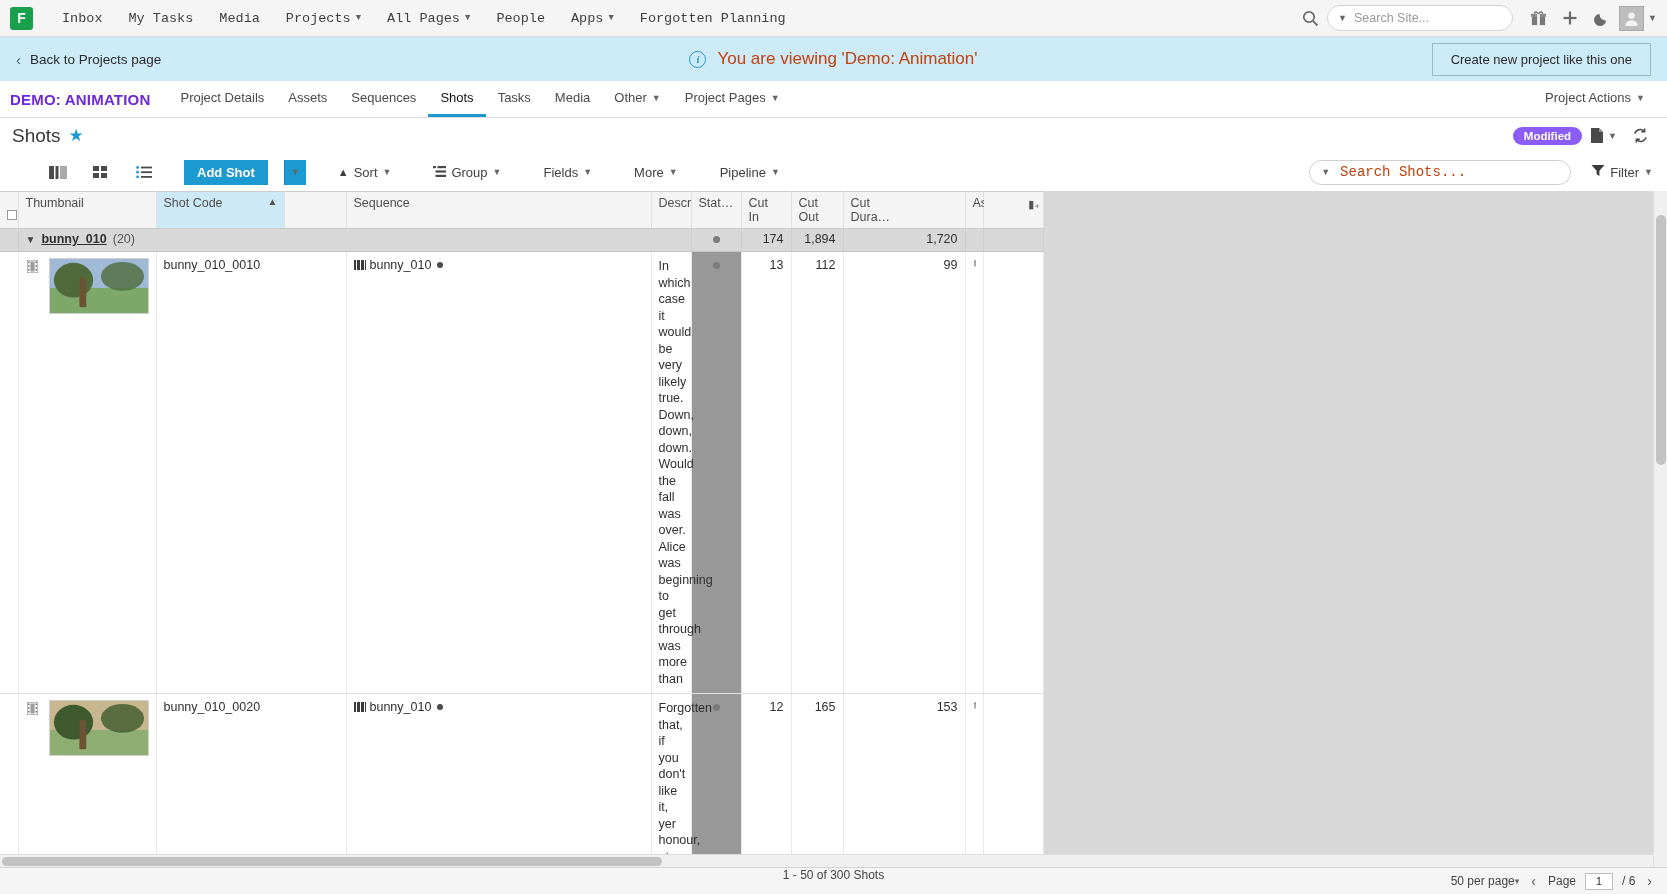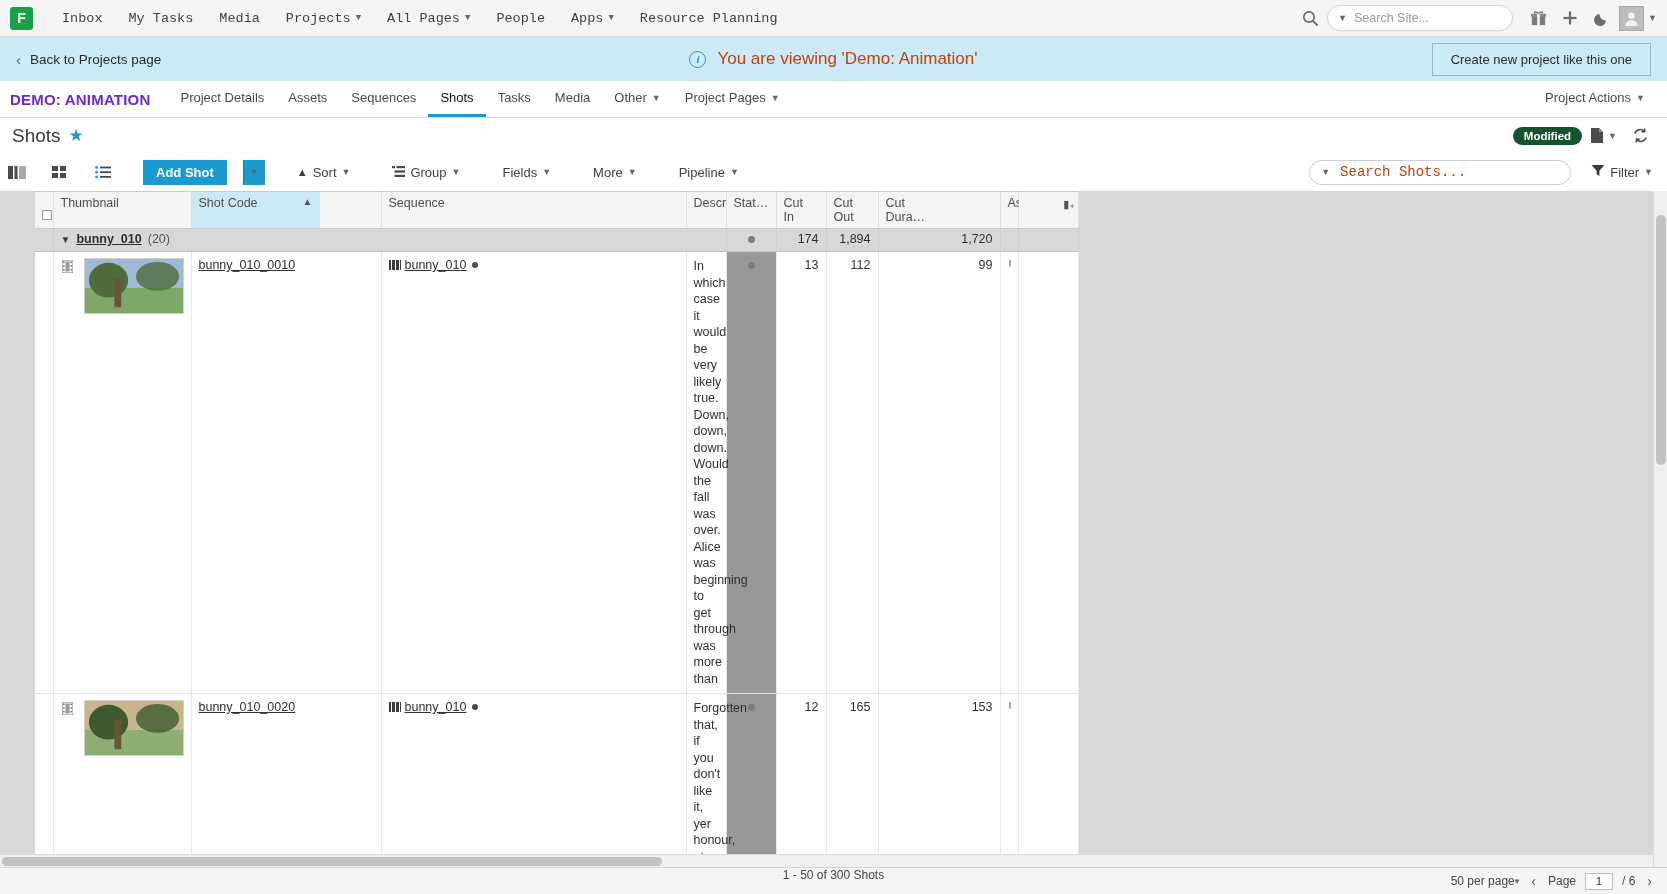--- a/index.html
+++ b/index.html
@@ -225,7 +225,7 @@
         <span class="caret">▼</span>
       </div>
     <div class="gnav-item">
-        <span>Resource Planning</span>
+        <span>Forgotten Planning</span>
       </div>
 
     <div class="gnav-spacer"></div>

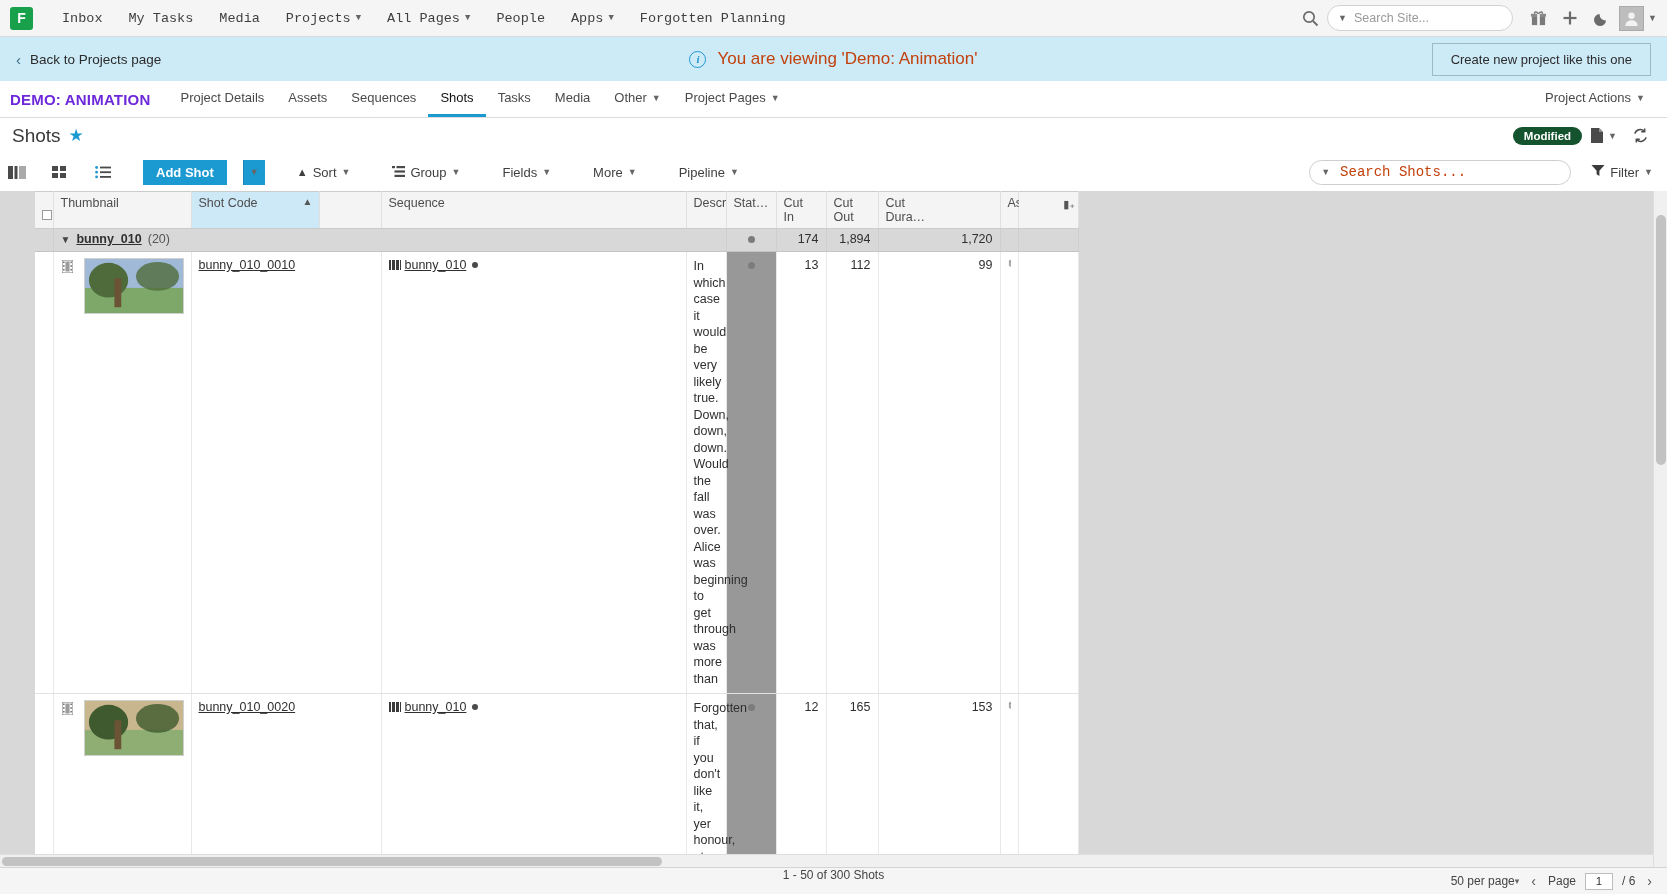--- a/index.html
+++ b/index.html
@@ -90,7 +90,7 @@
   .star { color: #1a9ad1; font-size: 17px; margin-left: 8px; cursor: pointer; }
   .title-right { margin-left: auto; display: flex; align-items: center; gap: 8px; }
   .pill {
-    background: #14532d; color: #fff; font-size: 11.5px; font-weight: bold;
+    background: #8b5cf6; color: #fff; font-size: 11.5px; font-weight: bold;
     border-radius: 10px; padding: 3px 11px; cursor: pointer;
   }
 

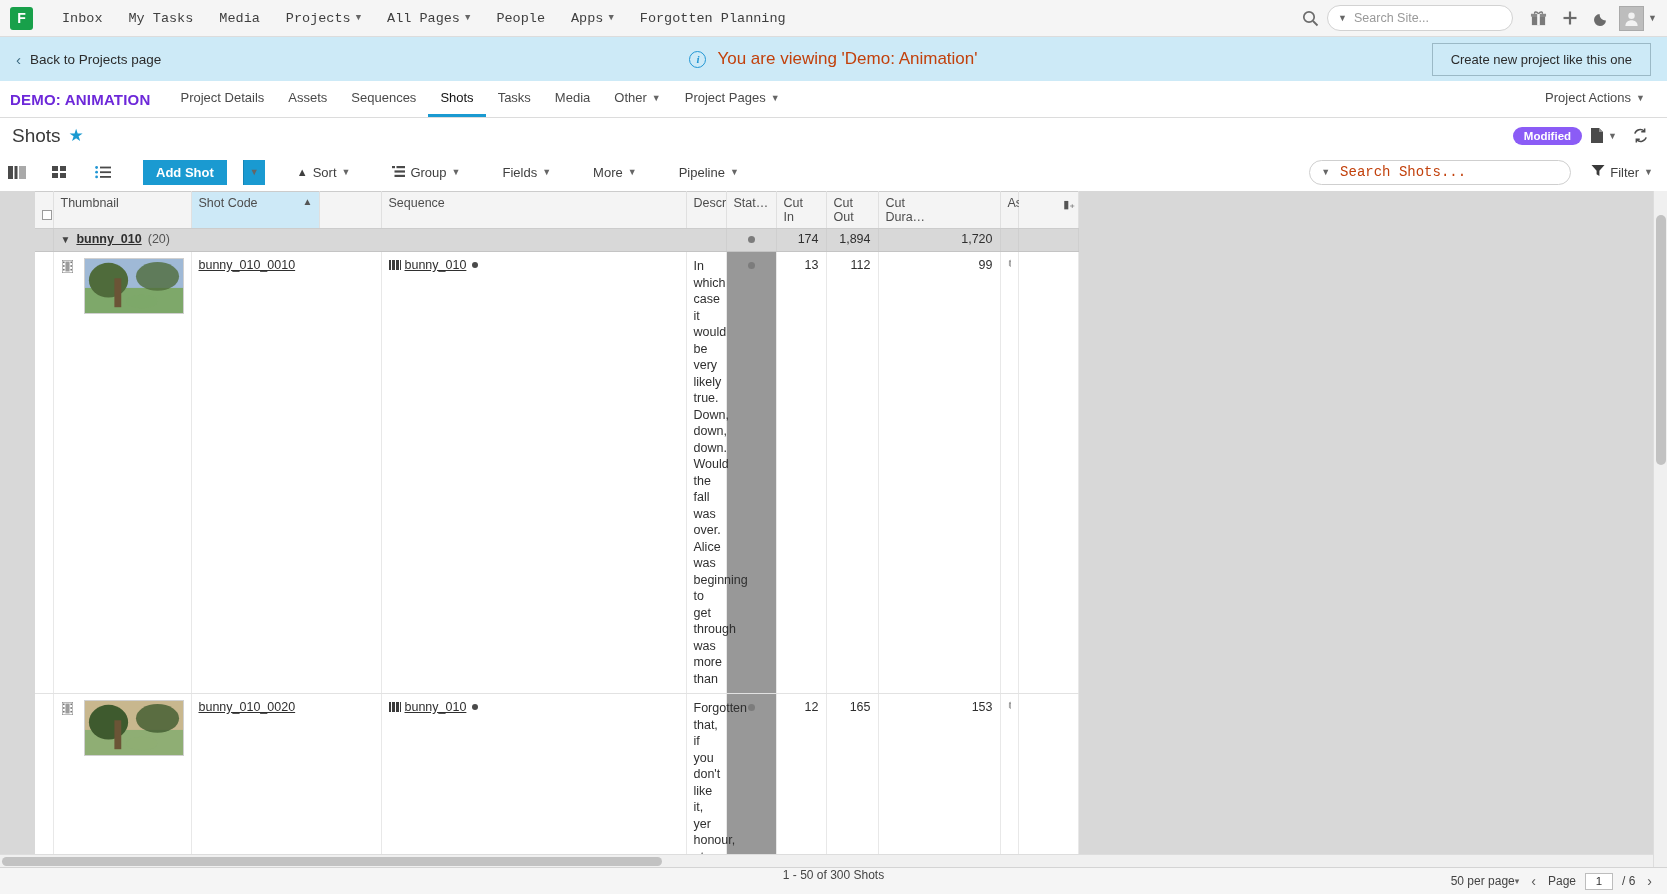--- a/index.html
+++ b/index.html
@@ -96,7 +96,7 @@
 
   
   .toolbar {
-    height: 38px; display: flex; align-items: center; padding: 0 4px; gap: 16px; flex: 0 0 38px;
+    height: 38px; display: flex; align-items: center; padding: 0 4px; gap: 16px; flex: 0 0 38px; margin-left: 41px;
   }
   .viewicon { width: 27px; height: 26px; display: flex; align-items: center; justify-content: center; cursor: pointer; color: #555; }
   .addbtn {

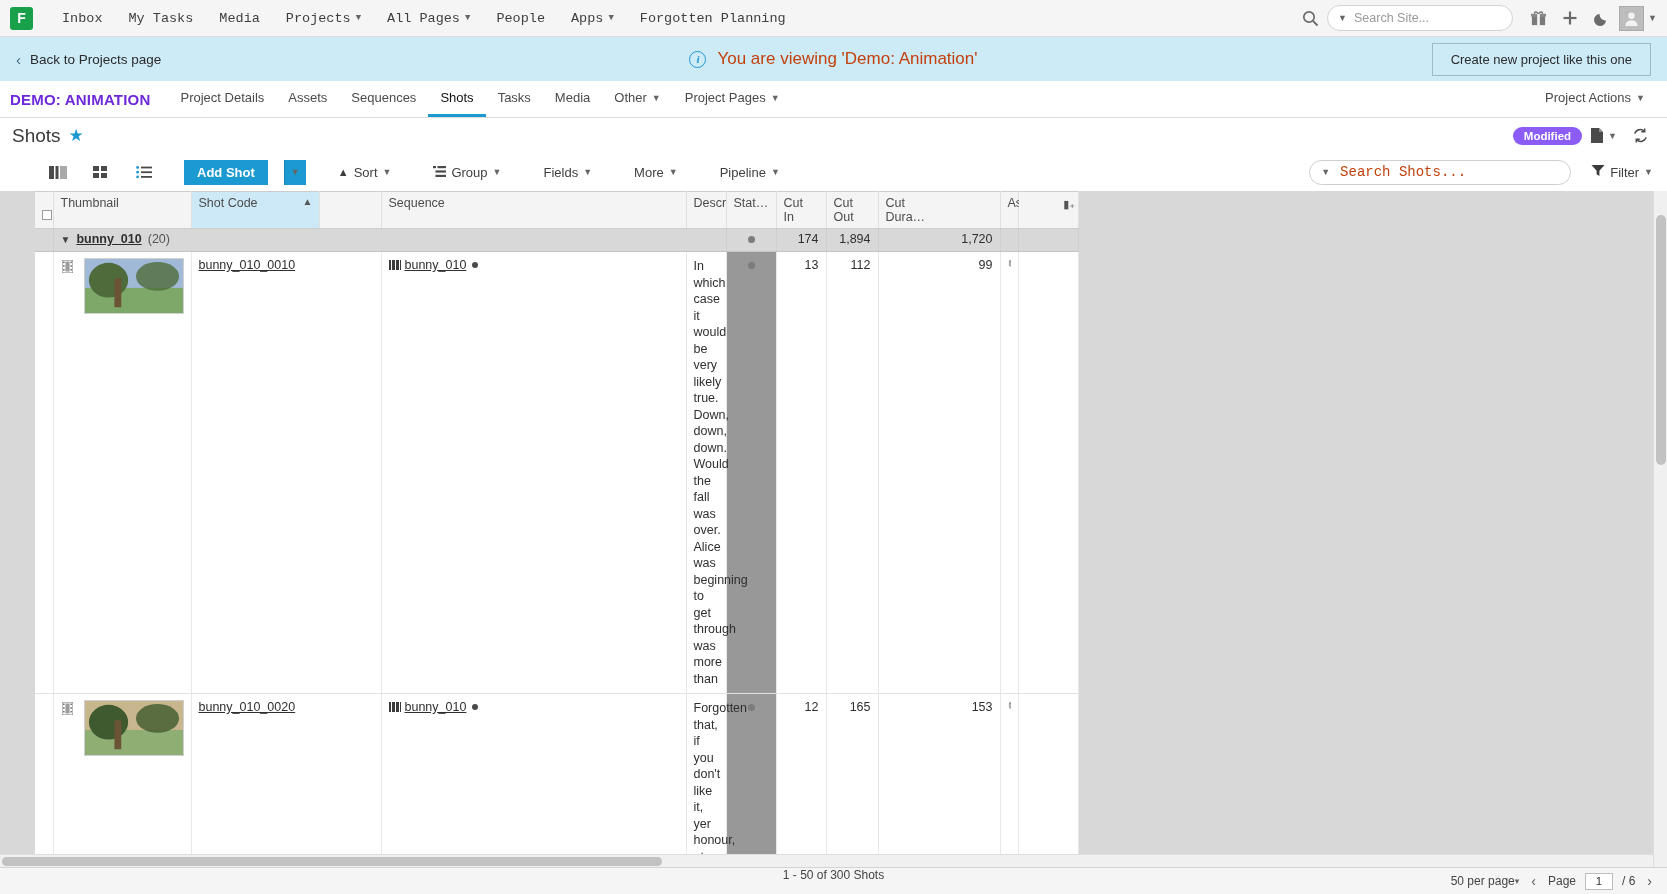--- a/index.html
+++ b/index.html
@@ -122,7 +122,7 @@
 
   
   .tablewrap { flex: 1; overflow: hidden; position: relative; background: #d8d8d8; }
-  .tablescroll { position: absolute; inset: 0 14px 0 0; overflow: hidden; background: #d8d8d8; margin-left: 35px; }
+  .tablescroll { position: absolute; inset: 0 14px 0 0; overflow: hidden; background: #d8d8d8; }
   table.grid { border-collapse: collapse; table-layout: fixed; width: 1044px; background: #fff; }
   table.grid th {
     background: #f4f4f4; border-right: 1px solid #e0e0e0; border-bottom: 1px solid #ccc;

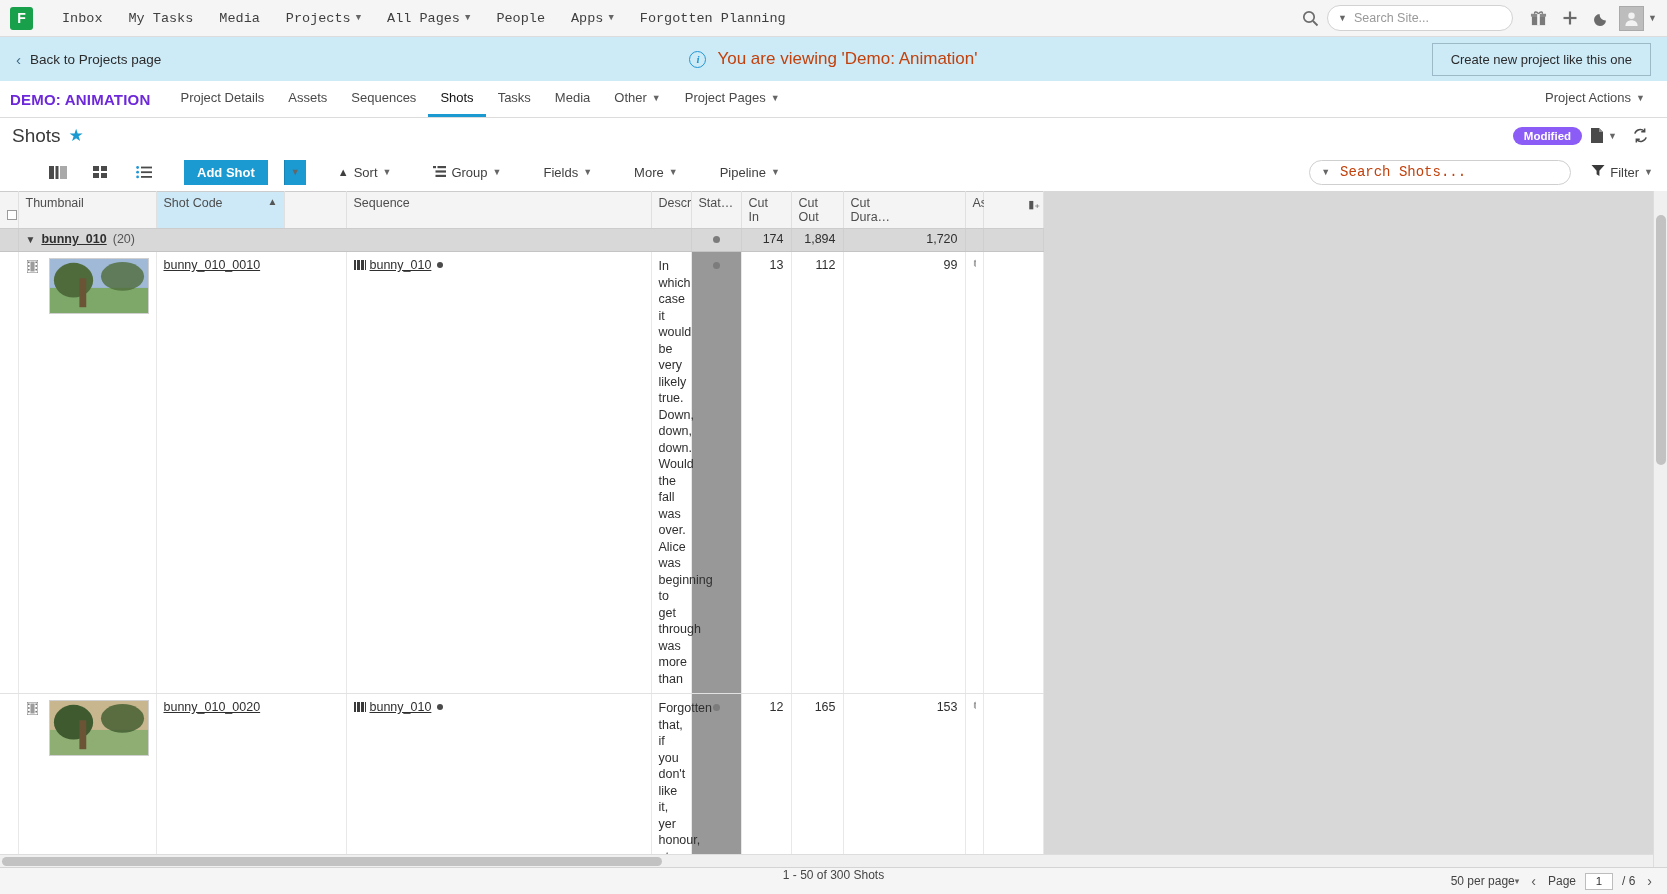--- a/index.html
+++ b/index.html
@@ -150,7 +150,7 @@
   .dot-status { display: inline-block; width: 7px; height: 7px; border-radius: 50%; background: #7c7c7c; }
   tr.grouprow .cell-status { background: #d8d8d8 !important; }
   .thumb { width: 100px; height: 56px; object-fit: cover; display: block; border: 1px solid #d0d0d0; }
-  .link { color: #2f2f2f; text-decoration: underline; cursor: pointer; }
+  .link { color: #2f2f2f; cursor: pointer; }
   .seqcell { display: flex; align-items: center; gap: 4px; }
   .seqicon {
     width: 12px; height: 10px; background: #3a3a3a; display: inline-block; flex: 0 0 12px;

